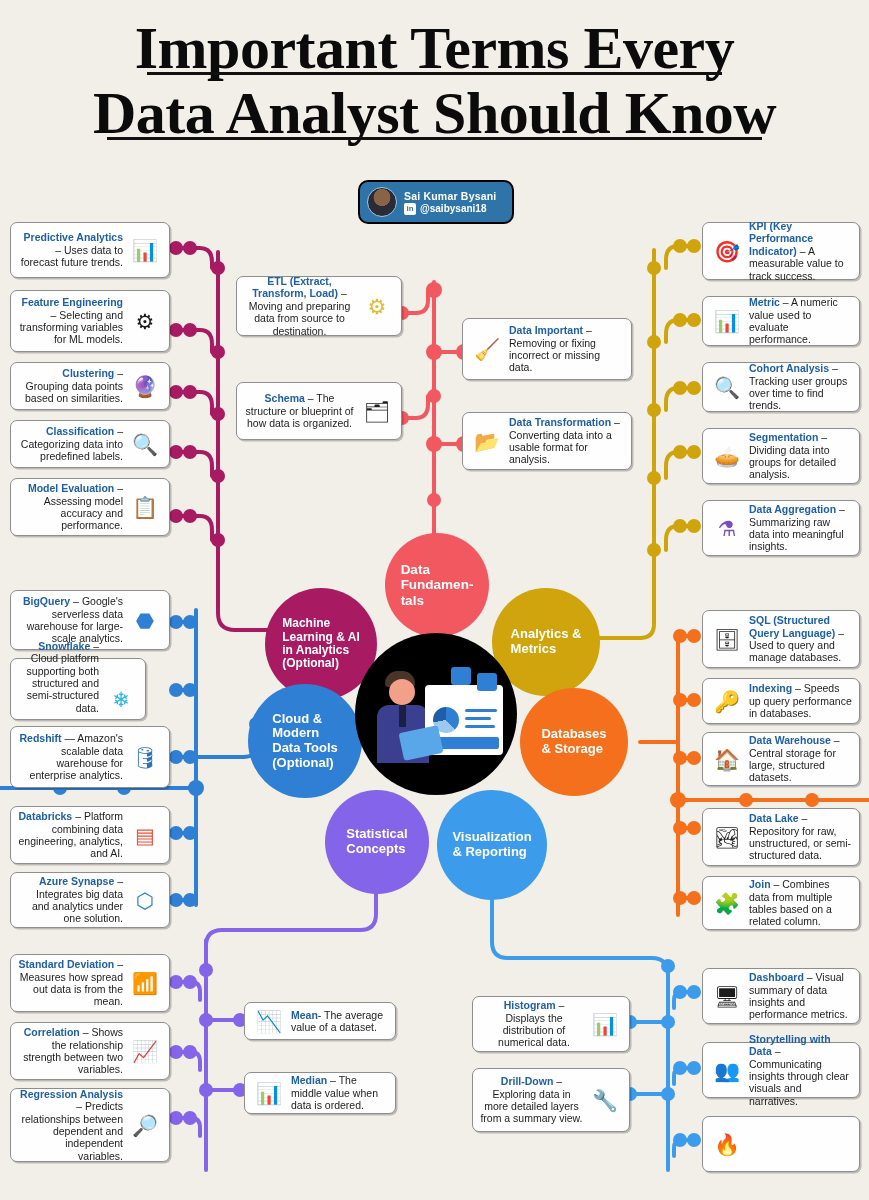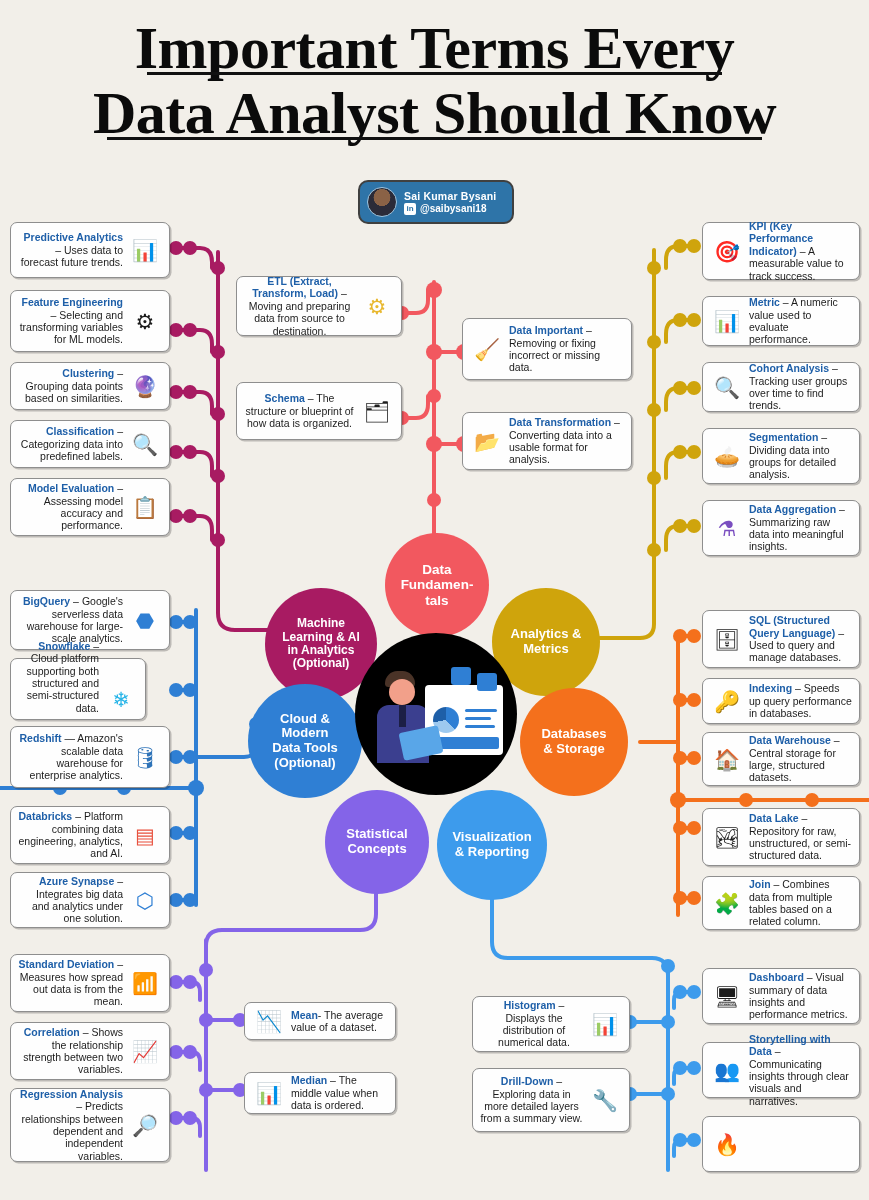--- a/index.html
+++ b/index.html
@@ -33,7 +33,7 @@
   #author-badge {
     position: absolute; left: 358px; top: 180px;
     width: 156px; height: 44px;
-    background: #2e74a8; border: 2px solid #404040; border-radius: 10px;
+    background: #2e74a8; border: 2px solid #000000; border-radius: 10px;
     display: flex; align-items: center; padding: 0 7px; gap: 7px;
   }
   #author-avatar {

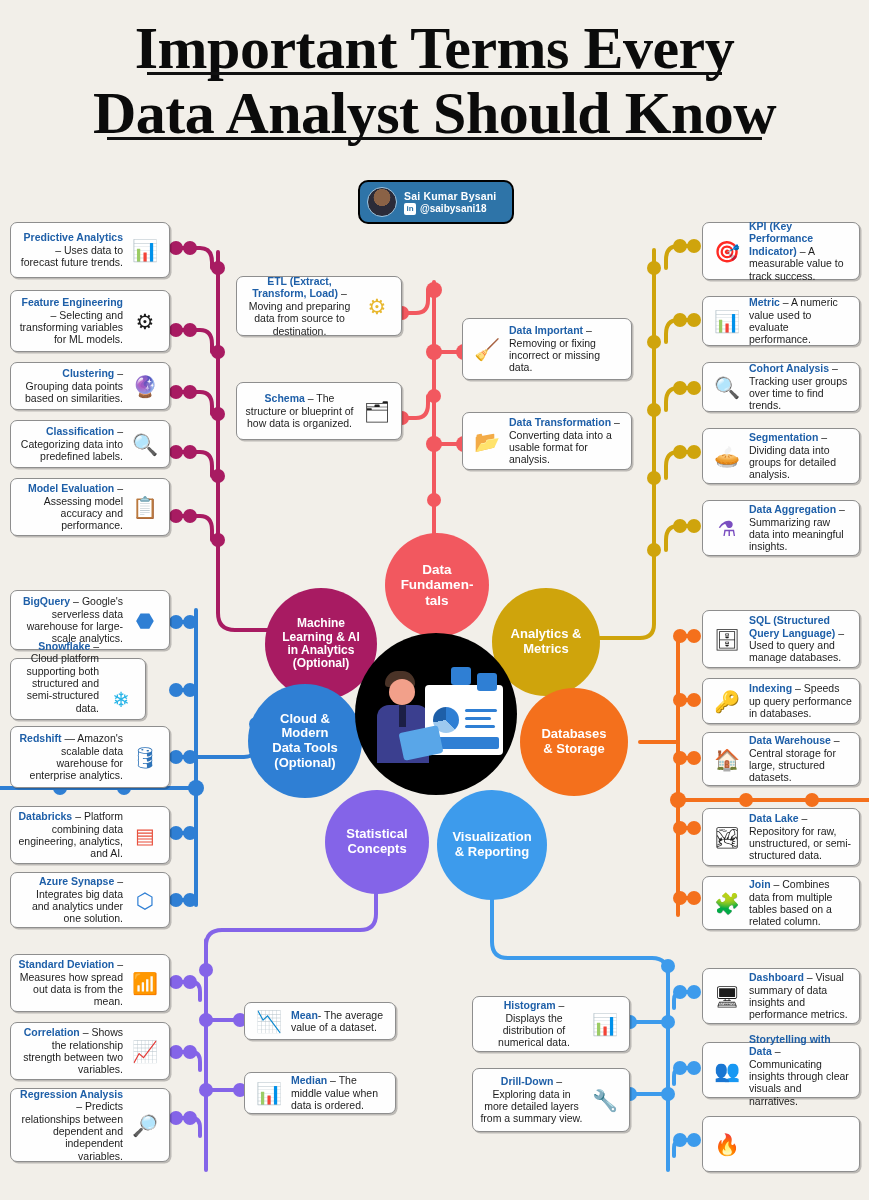--- a/index.html
+++ b/index.html
@@ -55,7 +55,7 @@
   .bubble {
     position: absolute; border-radius: 50%;
     display: flex; align-items: center; justify-content: center;
-    text-align: center; color: #fff; font-weight: 700;
+    color: #fff; font-weight: 700;
     line-height: 1.12; padding: 4px;
   }
   #hub-center {

